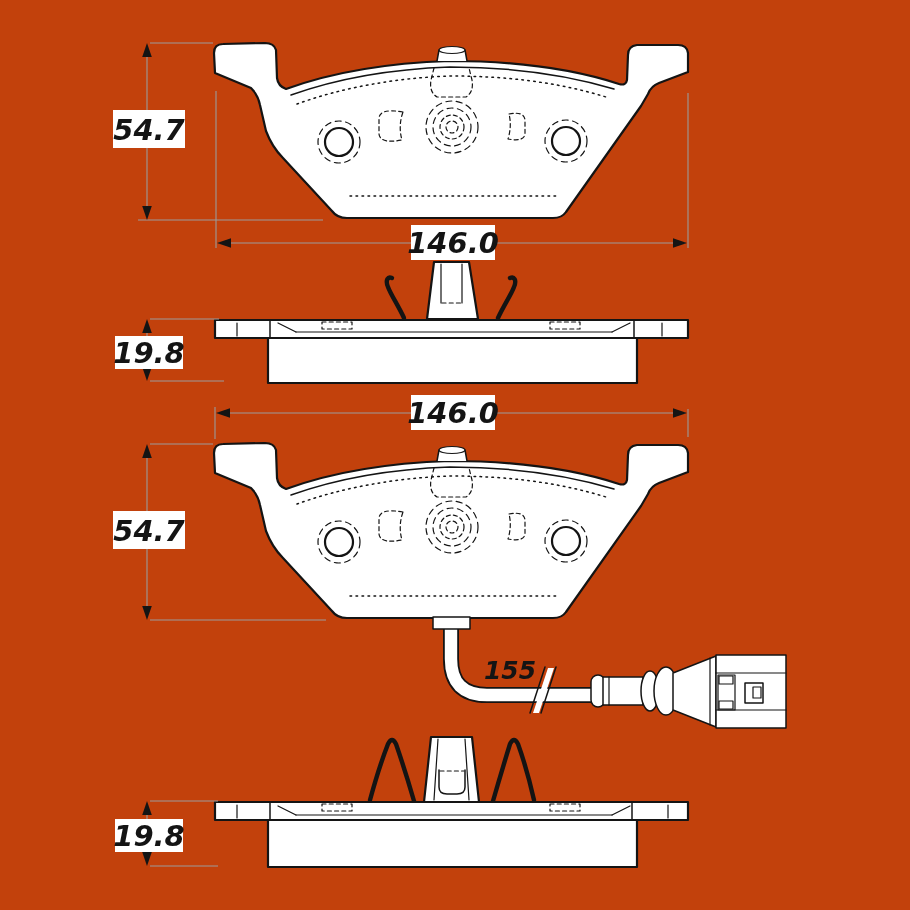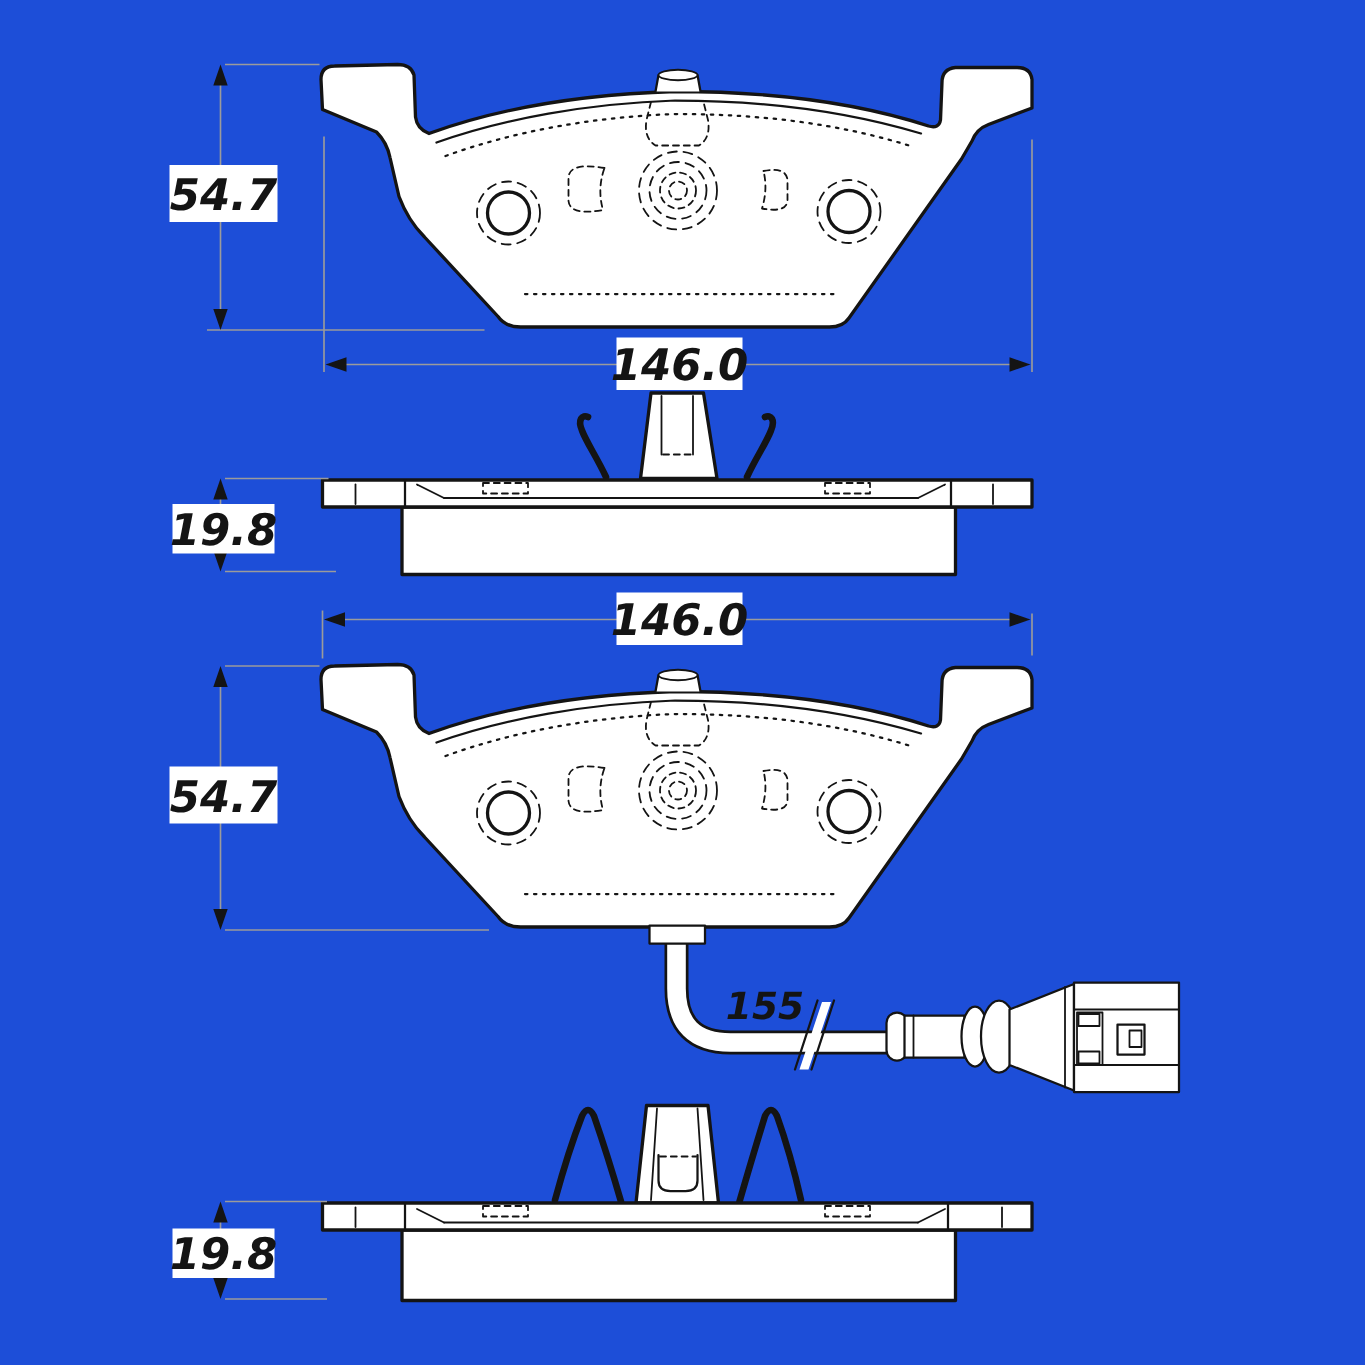--- a/index.html
+++ b/index.html
@@ -7,7 +7,7 @@
     --dim:#9b9b9b;
   }
   html,body{margin:0;padding:0;background:#fff;}
-  .stage{position:relative;width:910px;height:910px;background:#1d4ed8;overflow:hidden;}
+  .stage{position:relative;width:910px;height:910px;background:#c2410c;overflow:hidden;}
   svg{display:block;}
   .d{stroke:var(--draw);fill:none;stroke-linecap:round;stroke-linejoin:round;}
   .w1{stroke-width:1.2;}

